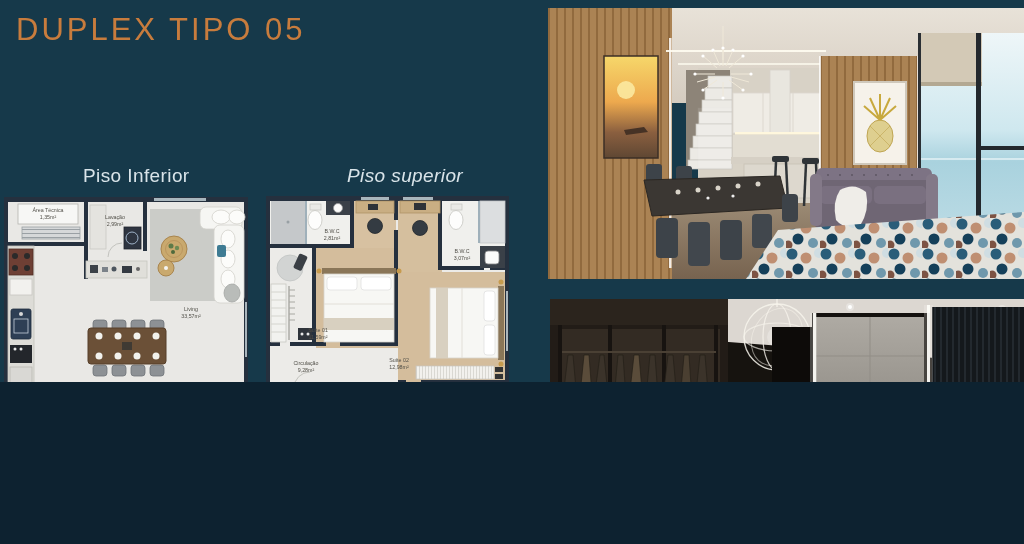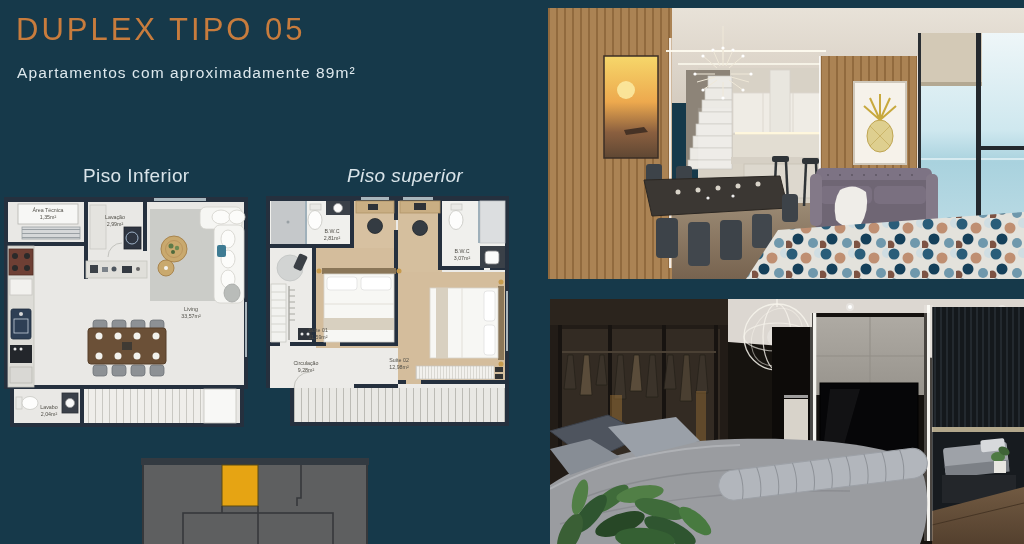--- a/index.html
+++ b/index.html
@@ -3,7 +3,7 @@
 <meta charset="utf-8">
 <style>
   html,body{margin:0;padding:0;background:#0d2230;}
-  .page{position:relative;width:1024px;height:544px;background:#16394a;overflow:hidden;
+  .page{position:relative;width:1024px;height:382px;background:#16394a;overflow:hidden;
         font-family:"Liberation Sans",sans-serif;text-align:right;}
   .title{position:absolute;left:16px;top:12px;font-size:31px;letter-spacing:3px;
          color:#c87c3d;font-weight:400;white-space:nowrap;}

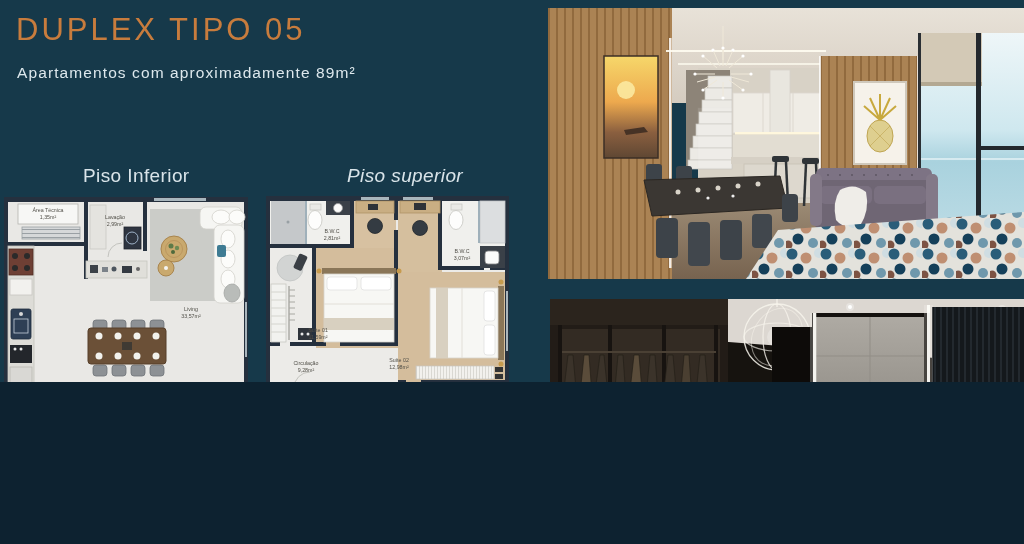--- a/index.html
+++ b/index.html
@@ -23,7 +23,6 @@
 <div class="page">
 
   <div class="title">DUPLEX TIPO 05</div>
-  <div class="sub sub1">Apartamentos com aproximadamente 89m²</div>
 
   <div class="plan-label pl-lower">Piso Inferior</div>
   <div class="plan-label pl-upper">Piso superior</div>

